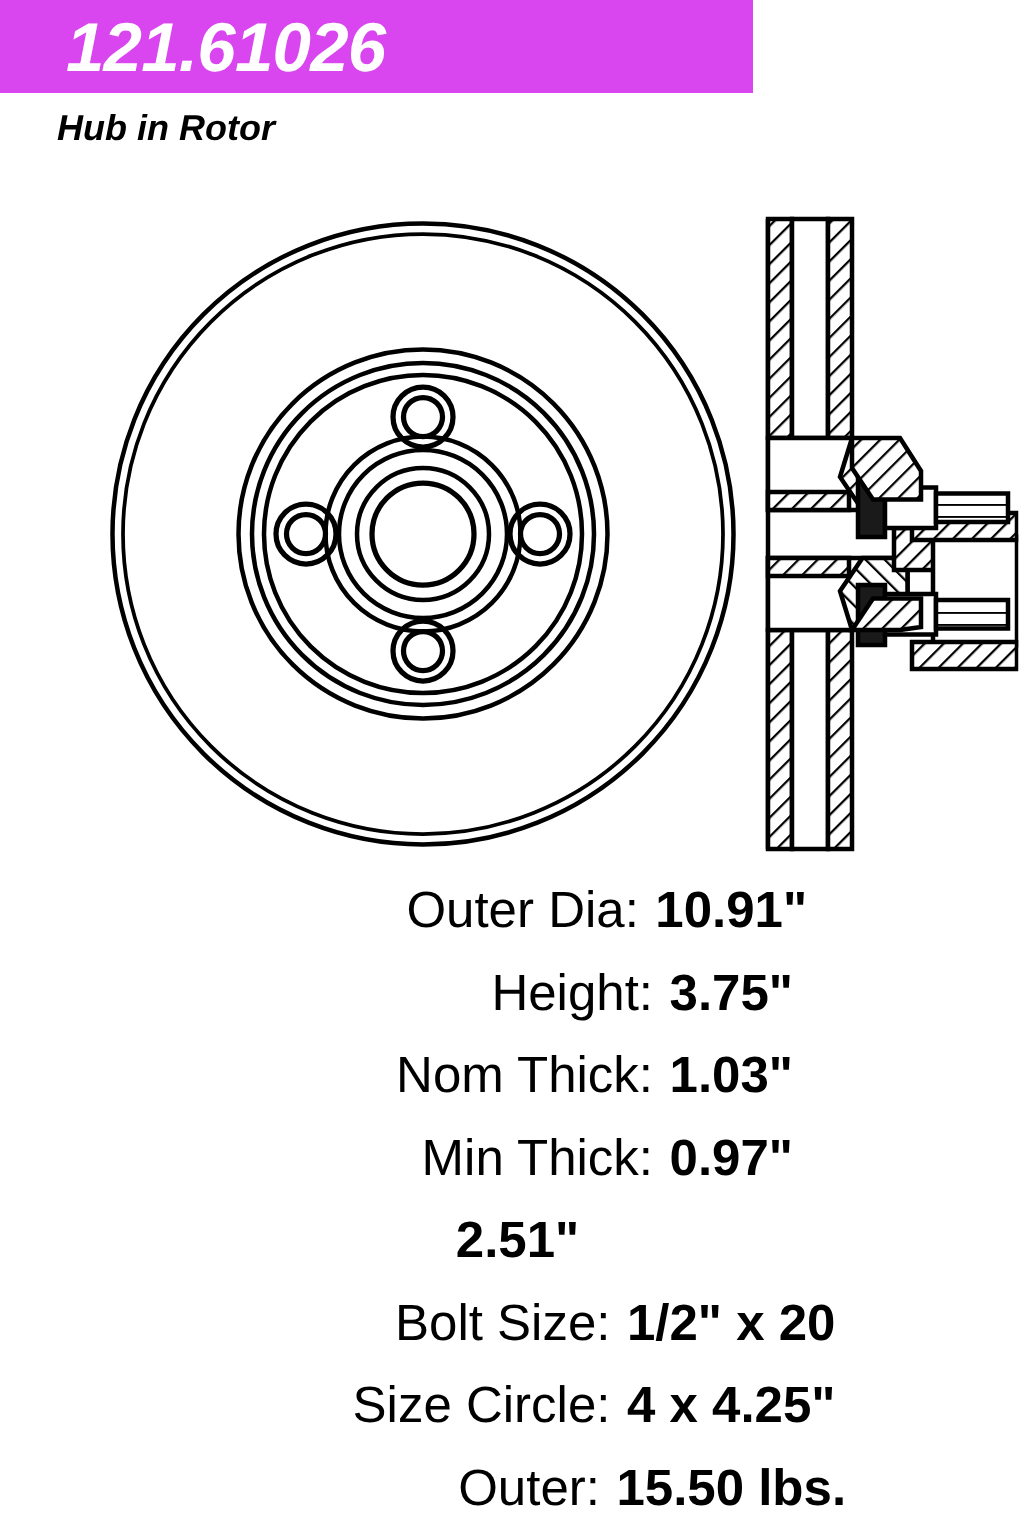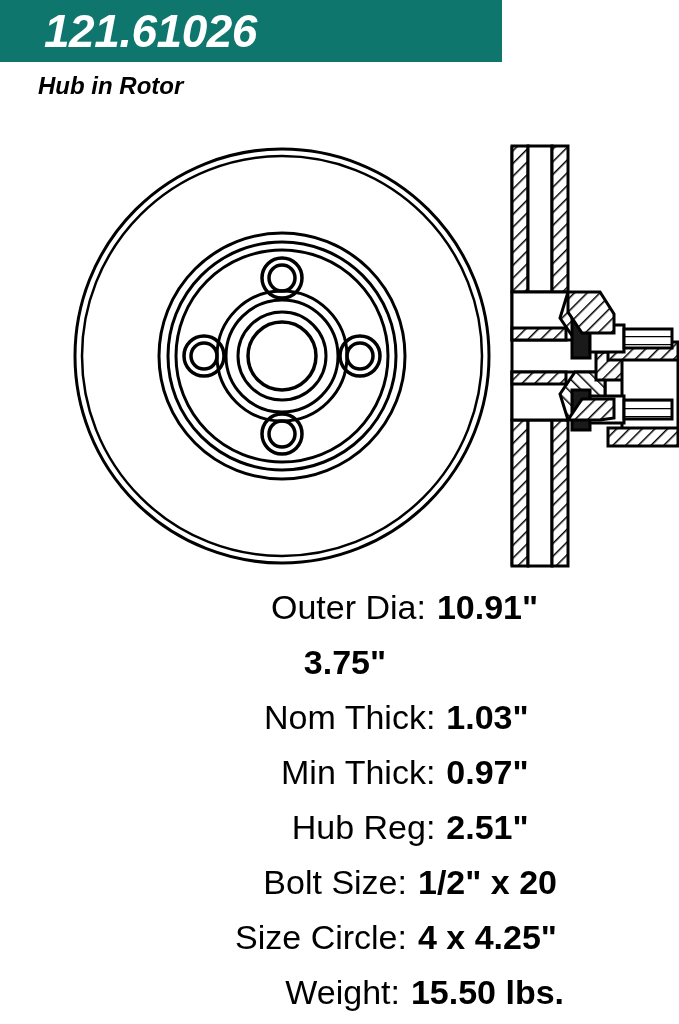--- a/index.html
+++ b/index.html
@@ -23,7 +23,7 @@
     top: 0;
     width: 502px;
     height: 62px;
-    background: #0f766e;
+    background: #d946ef;
     display: flex;
     align-items: center;
   }

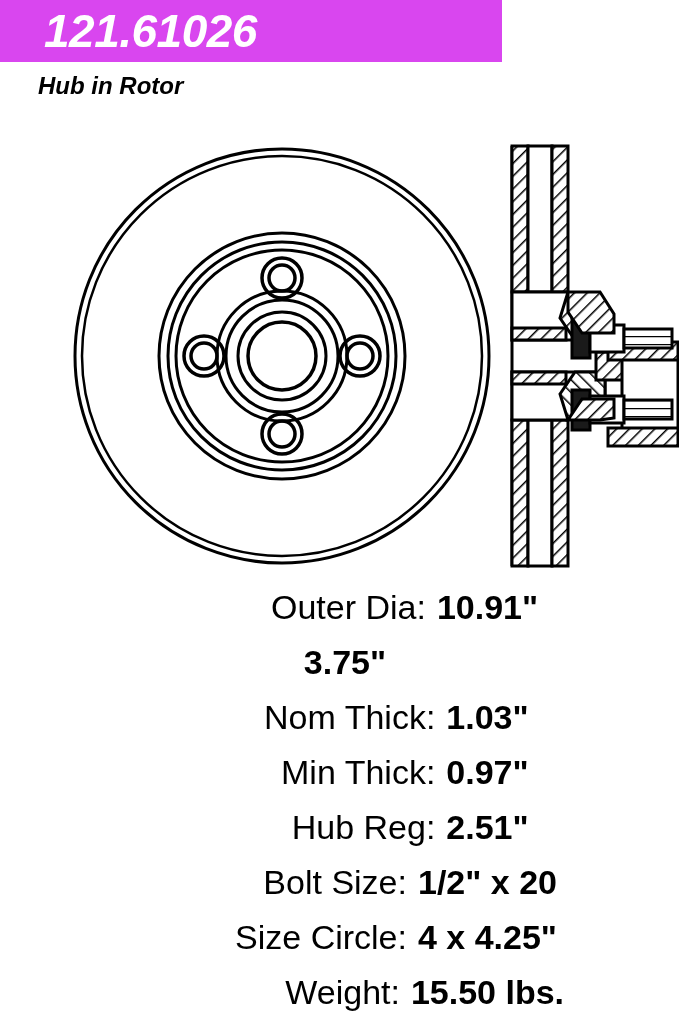--- a/index.html
+++ b/index.html
@@ -212,6 +212,7 @@
   </div>
 
   <div class="spec-row">
+    <span class="spec-label">Height:</span>
     <span class="spec-value">3.75"</span>
   </div>
 

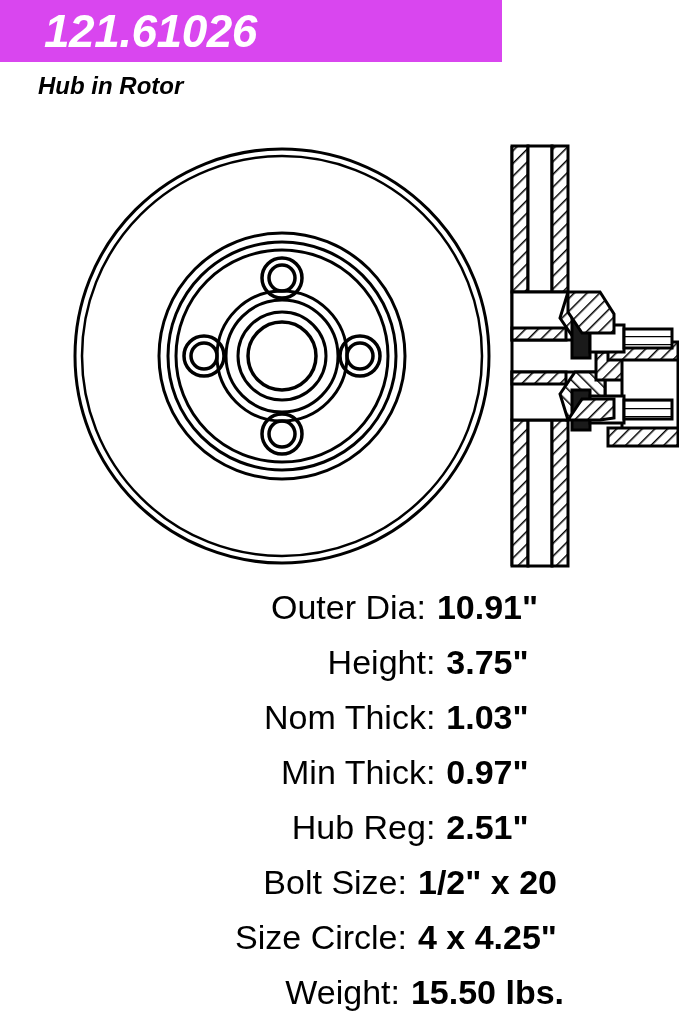--- a/index.html
+++ b/index.html
@@ -227,7 +227,6 @@
   </div>
 
   <div class="spec-row">
-    <span class="spec-label">Hub Reg:</span>
     <span class="spec-value">2.51"</span>
   </div>
 

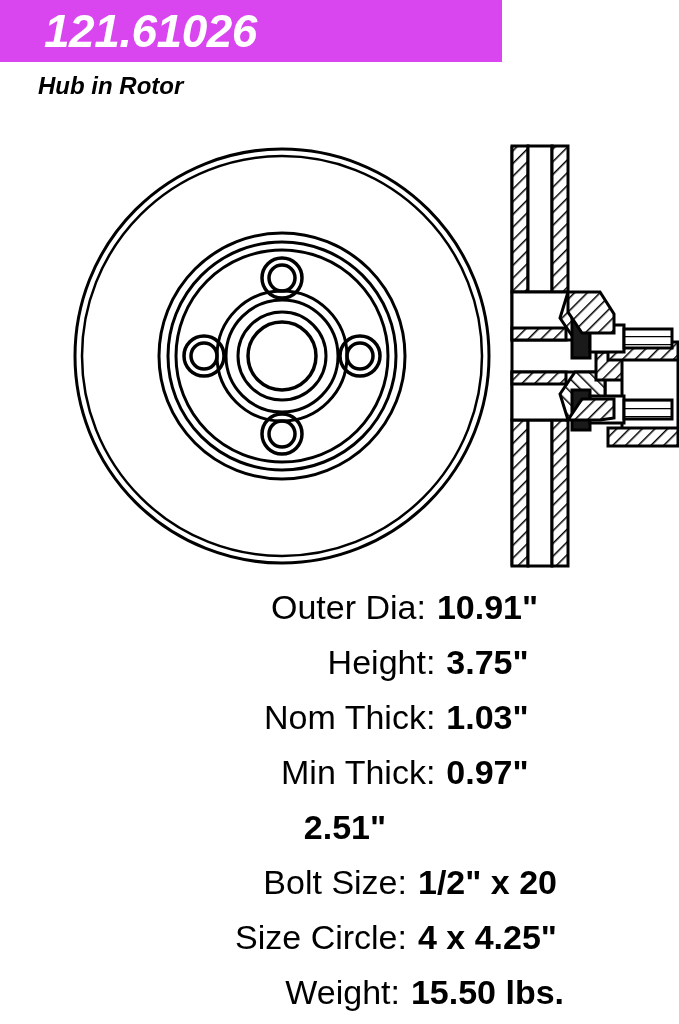--- a/index.html
+++ b/index.html
@@ -241,7 +241,7 @@
   </div>
 
   <div class="spec-row">
-    <span class="spec-label">Weight:</span>
+    <span class="spec-label">Outer:</span>
     <span class="spec-value">15.50 lbs.</span>
   </div>
 

